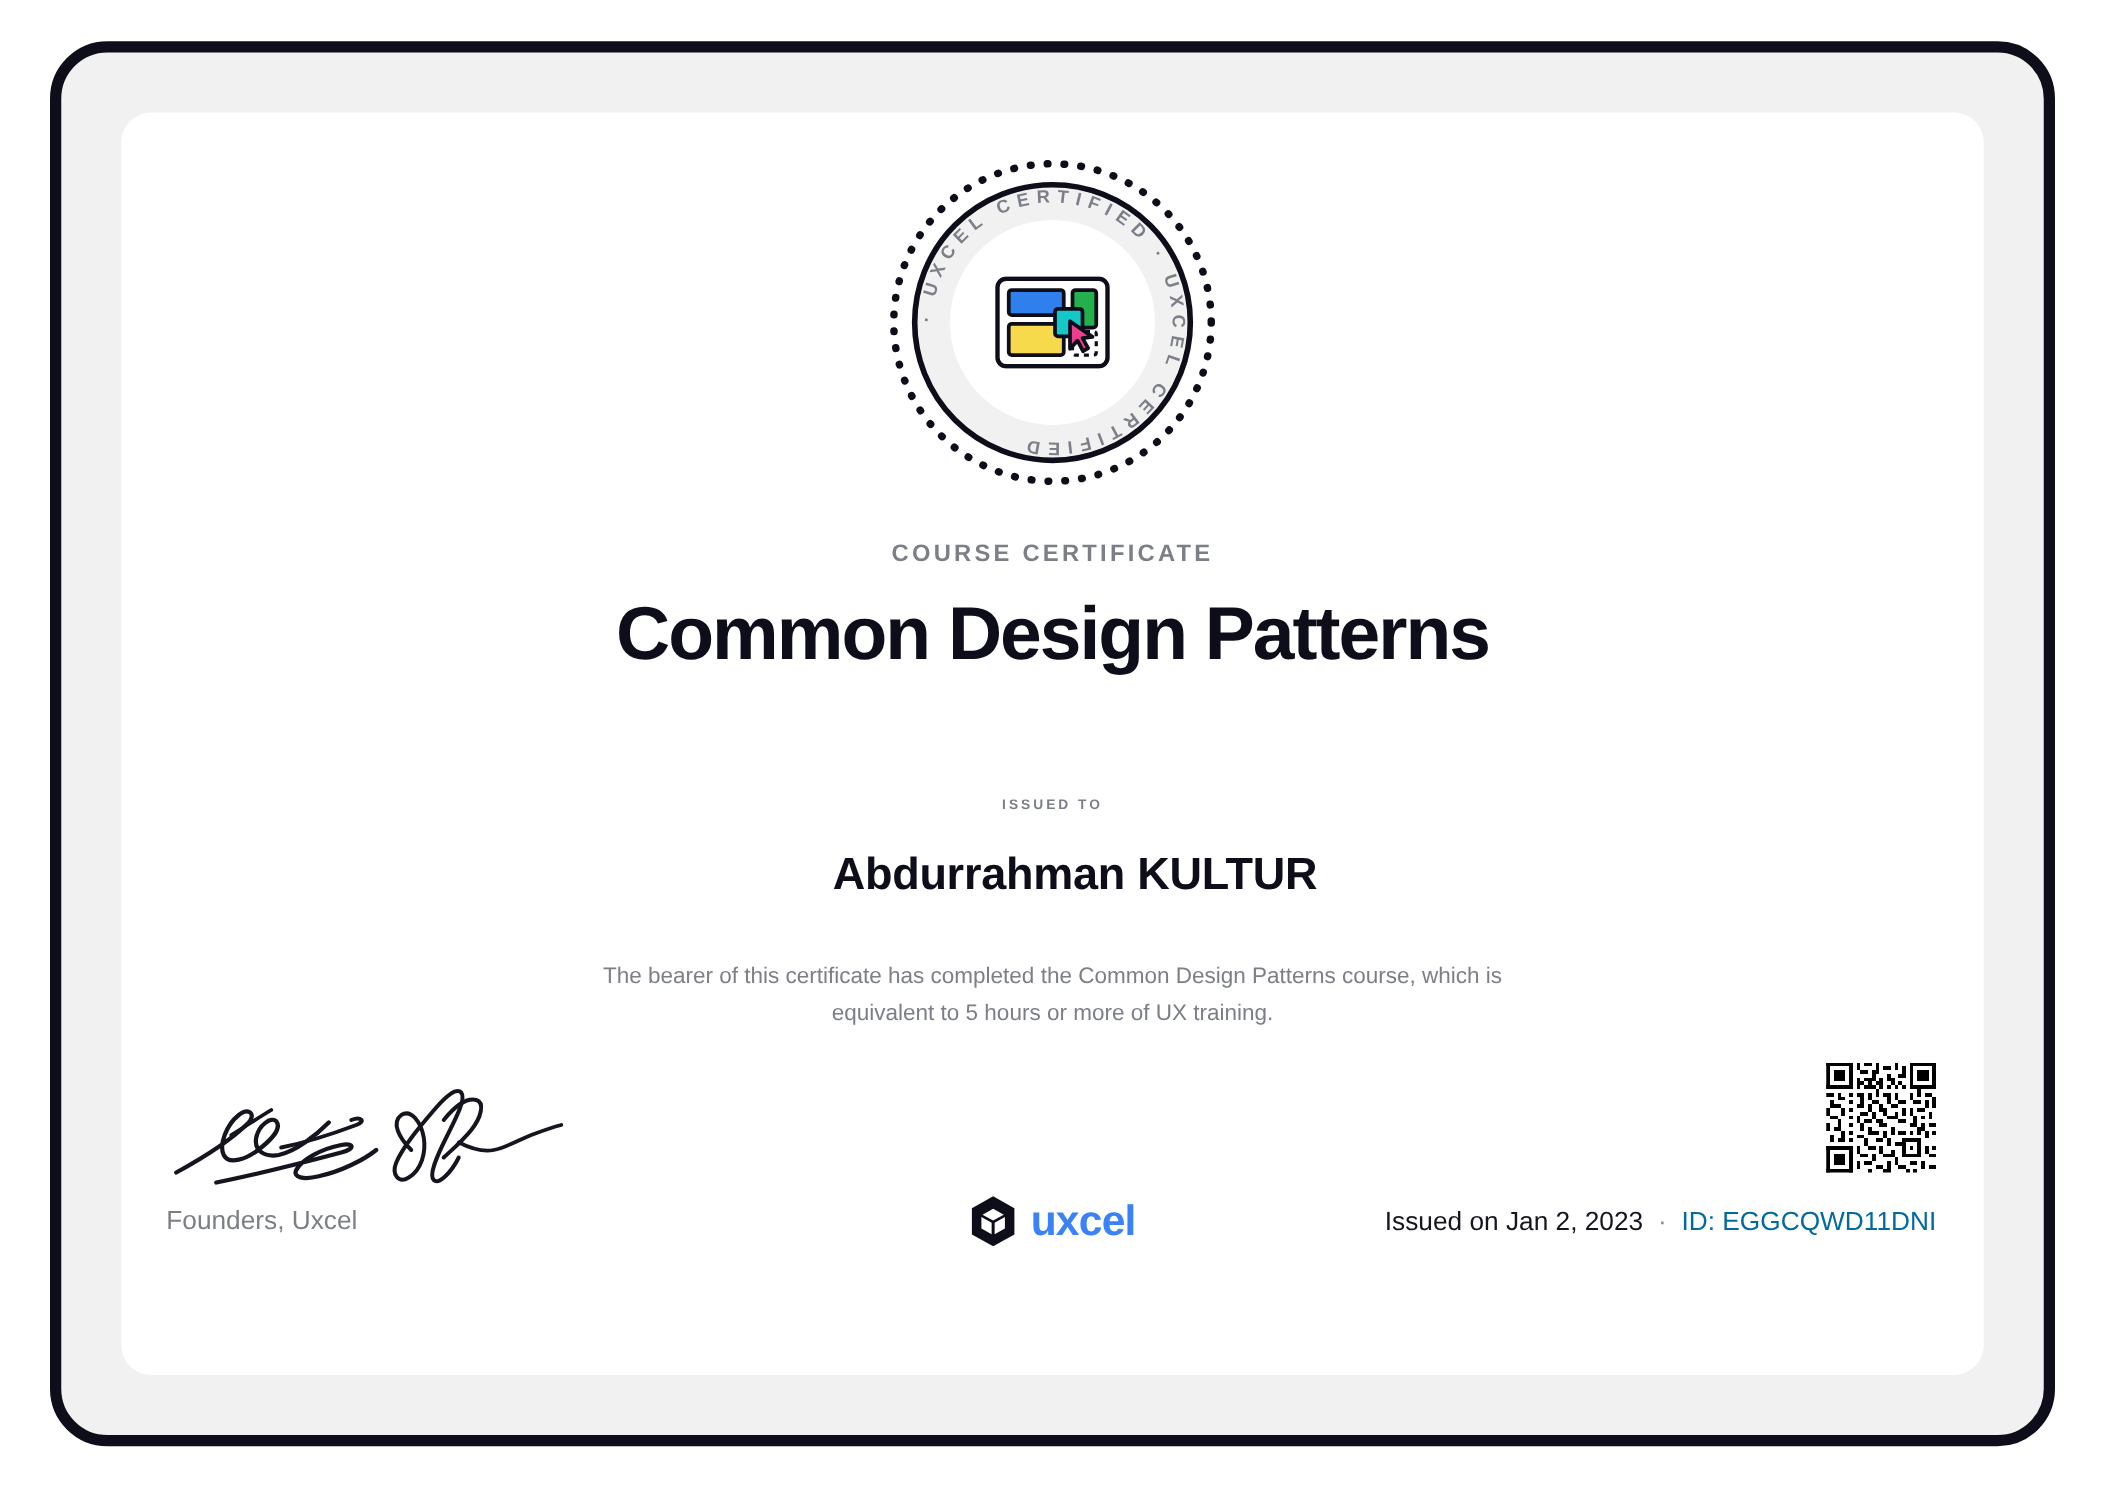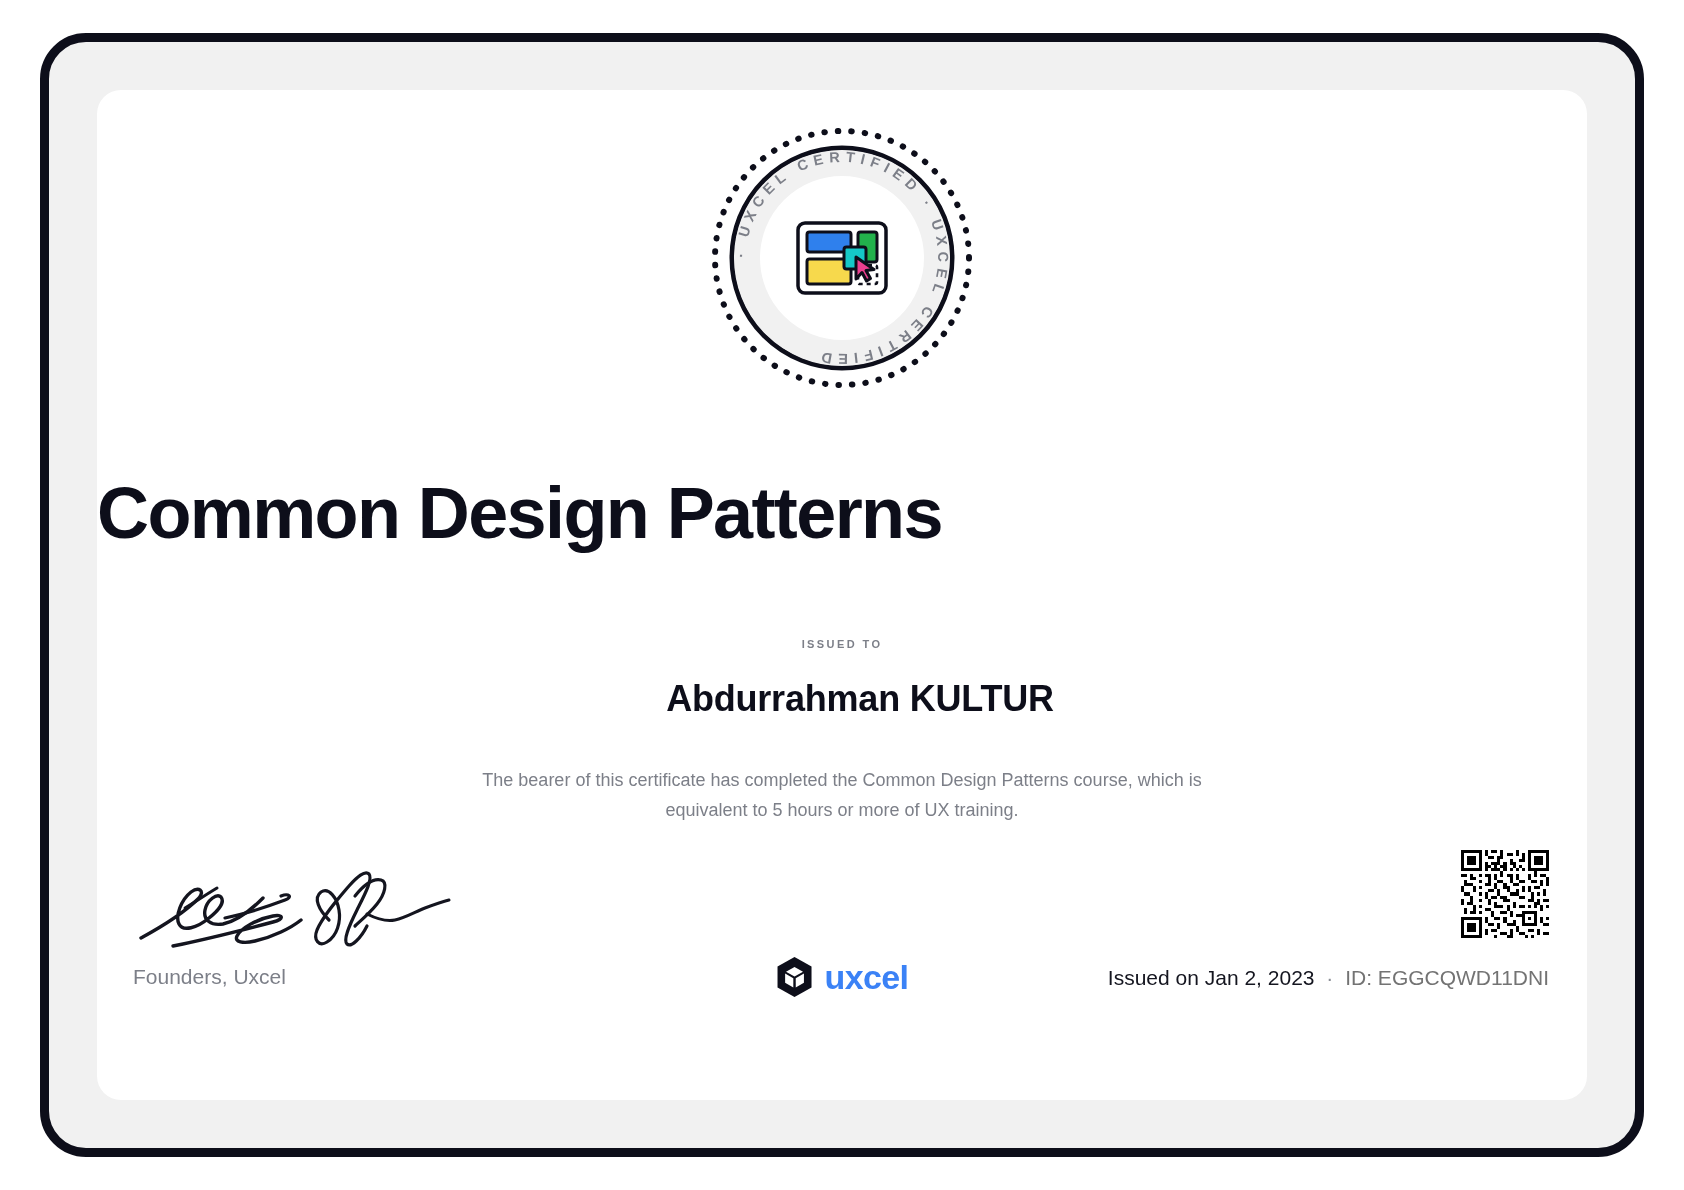--- a/index.html
+++ b/index.html
@@ -206,6 +206,7 @@
       </svg>
     </div>
 
+    <div class="kicker">COURSE CERTIFICATE</div>
     <h1 class="title">Common Design Patterns</h1>
     <div class="issued-to-label">ISSUED TO</div>
     <div class="recipient">Abdurrahman KULTUR</div>

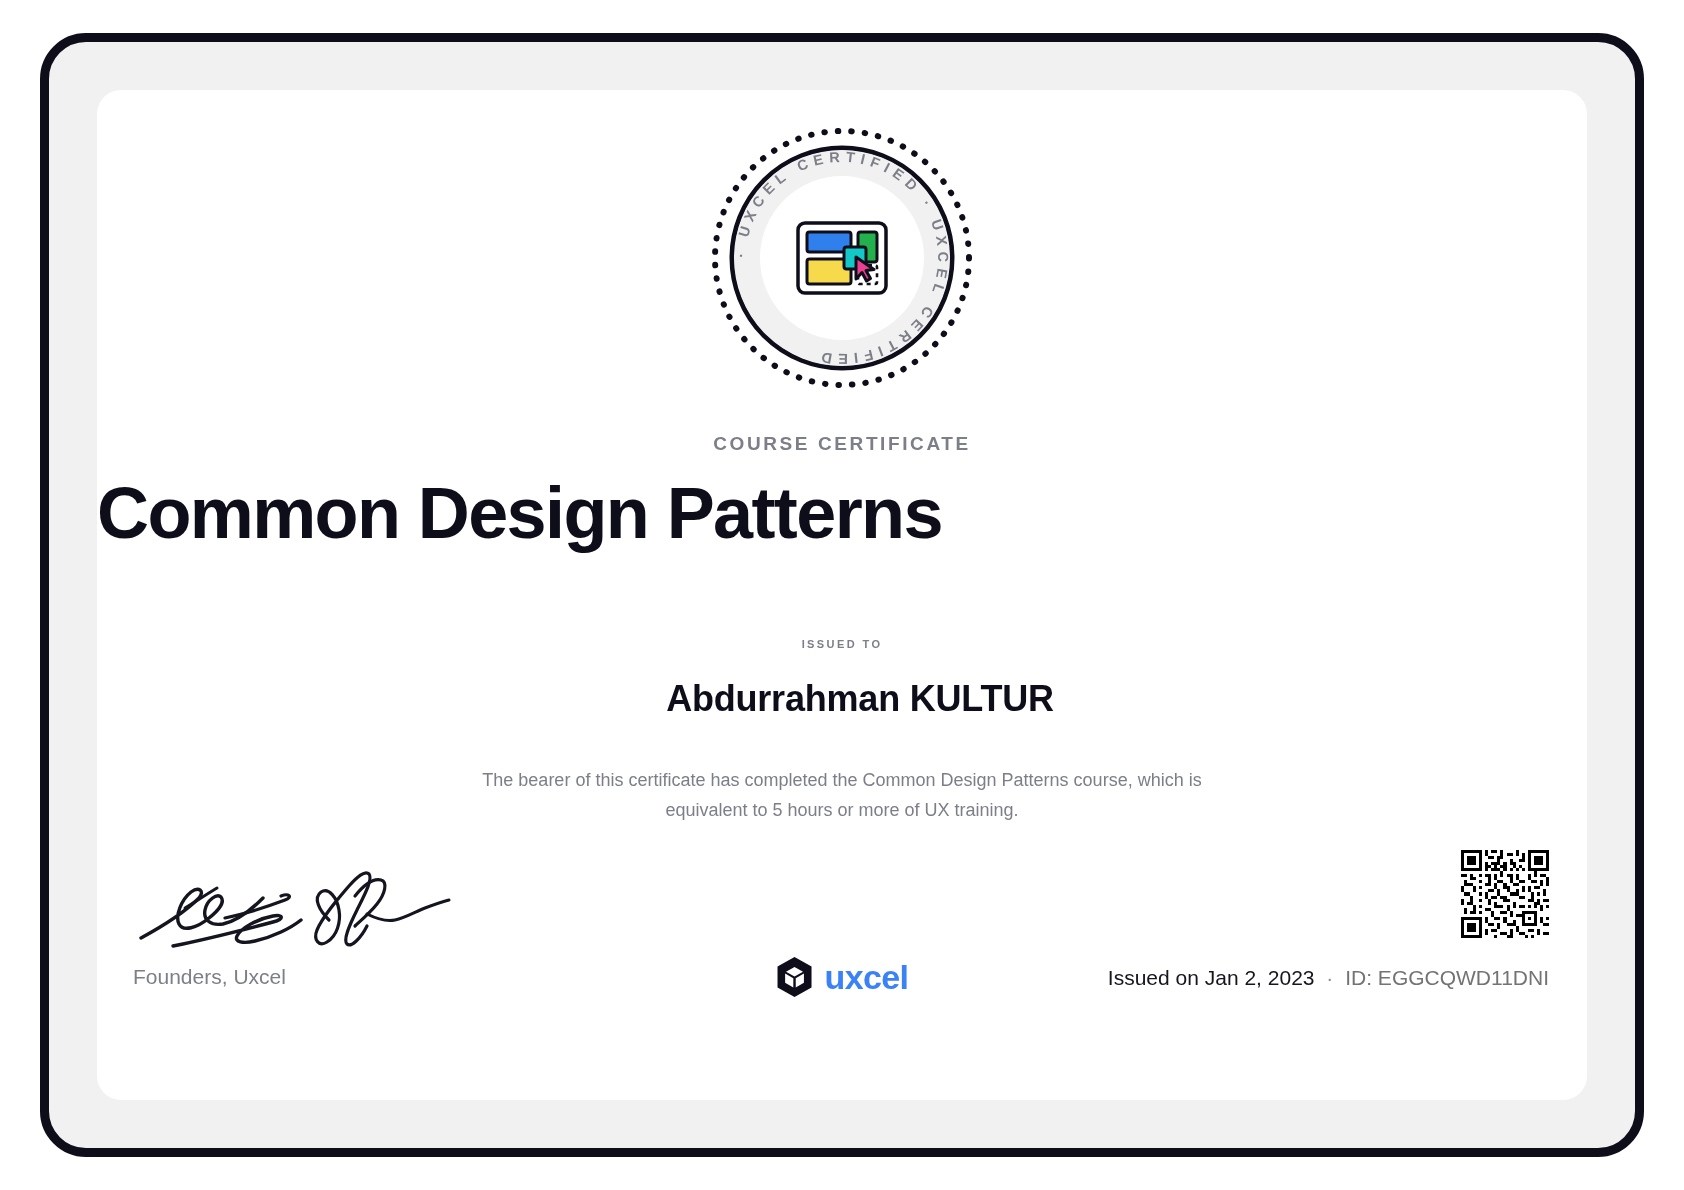--- a/index.html
+++ b/index.html
@@ -73,8 +73,8 @@
     position: absolute;
     top: 385px;
     left: 0; right: 0;
-    text-align: left;
-    font-size: 72px;
+    text-align: center;
+    font-size: 60px;
     line-height: 1.08;
     font-weight: 700;
     letter-spacing: -1.6px;

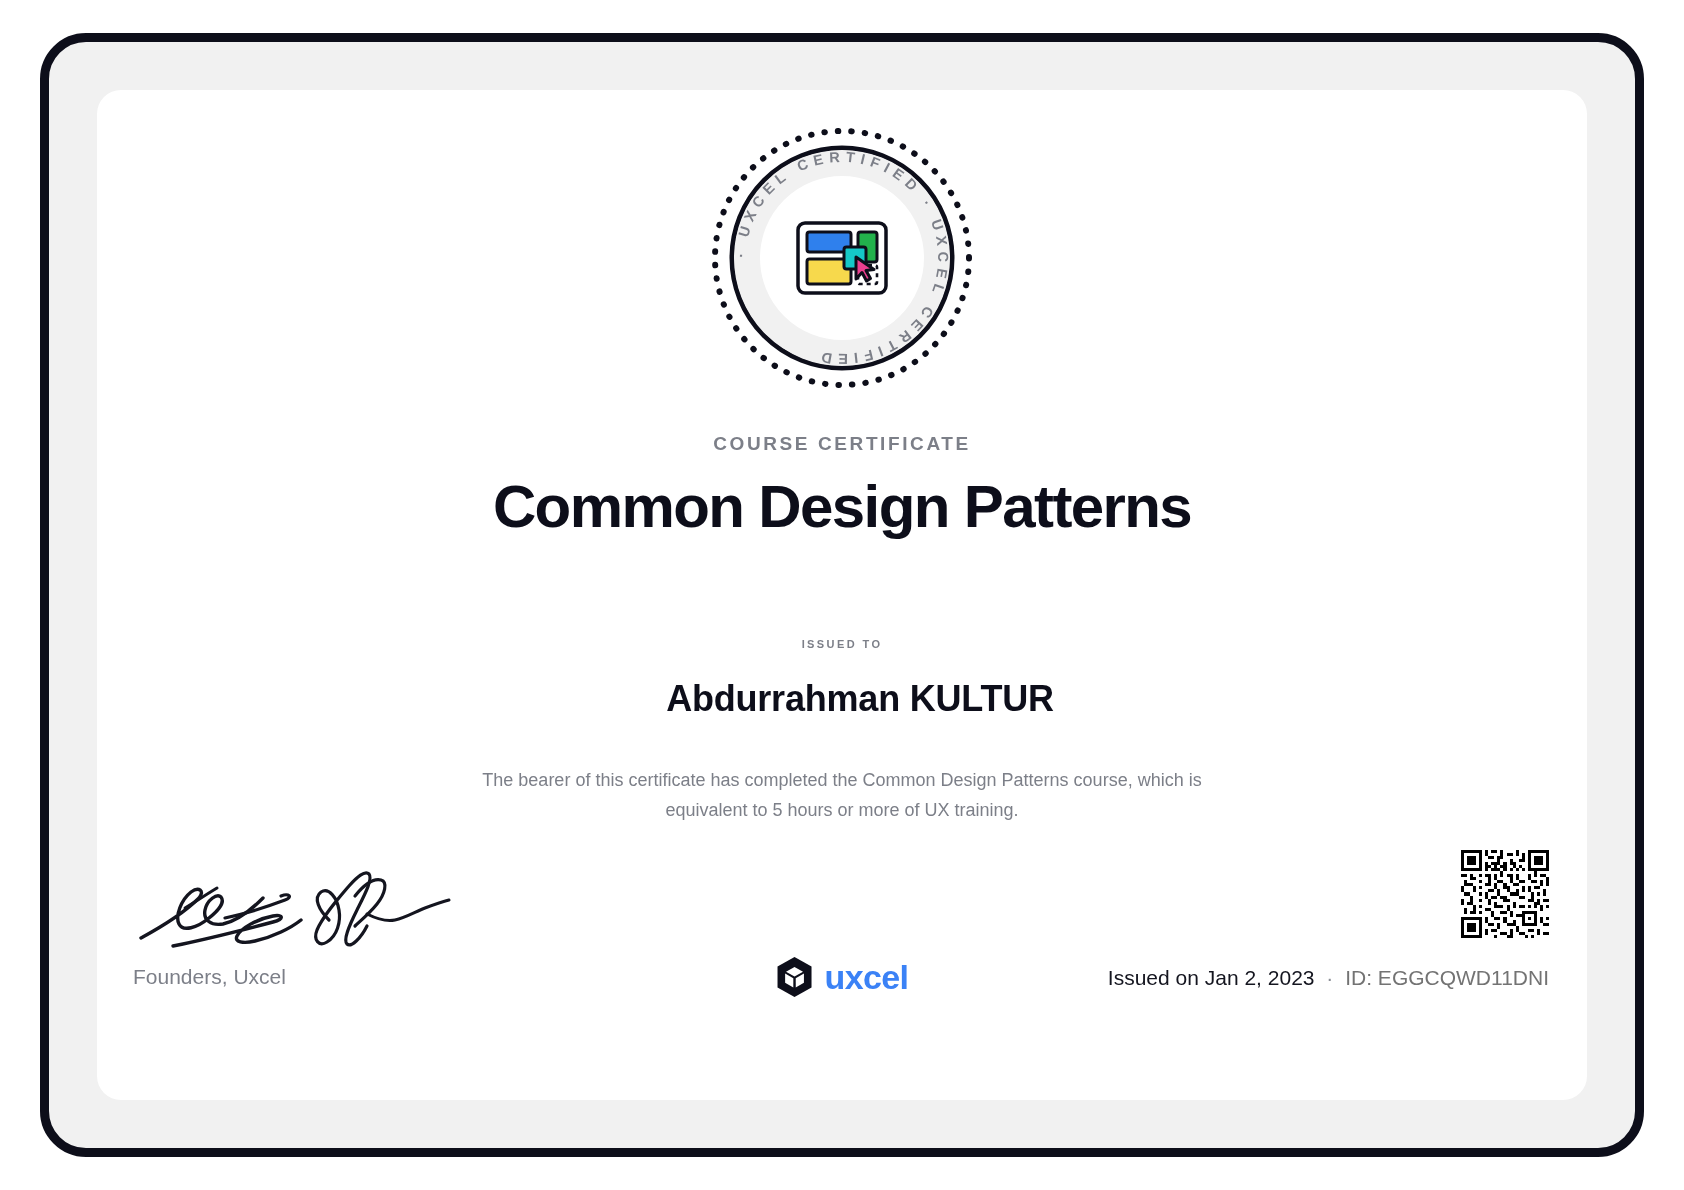--- a/index.html
+++ b/index.html
@@ -170,7 +170,7 @@
   }
   .issue-date { color: #14151f; }
   .issue-sep  { color: #8b8e96; padding: 0 6px; }
-  .issue-id   { color: #737373; }
+  .issue-id   { color: #0369a1; }
 </style>
 </head>
 <body>

